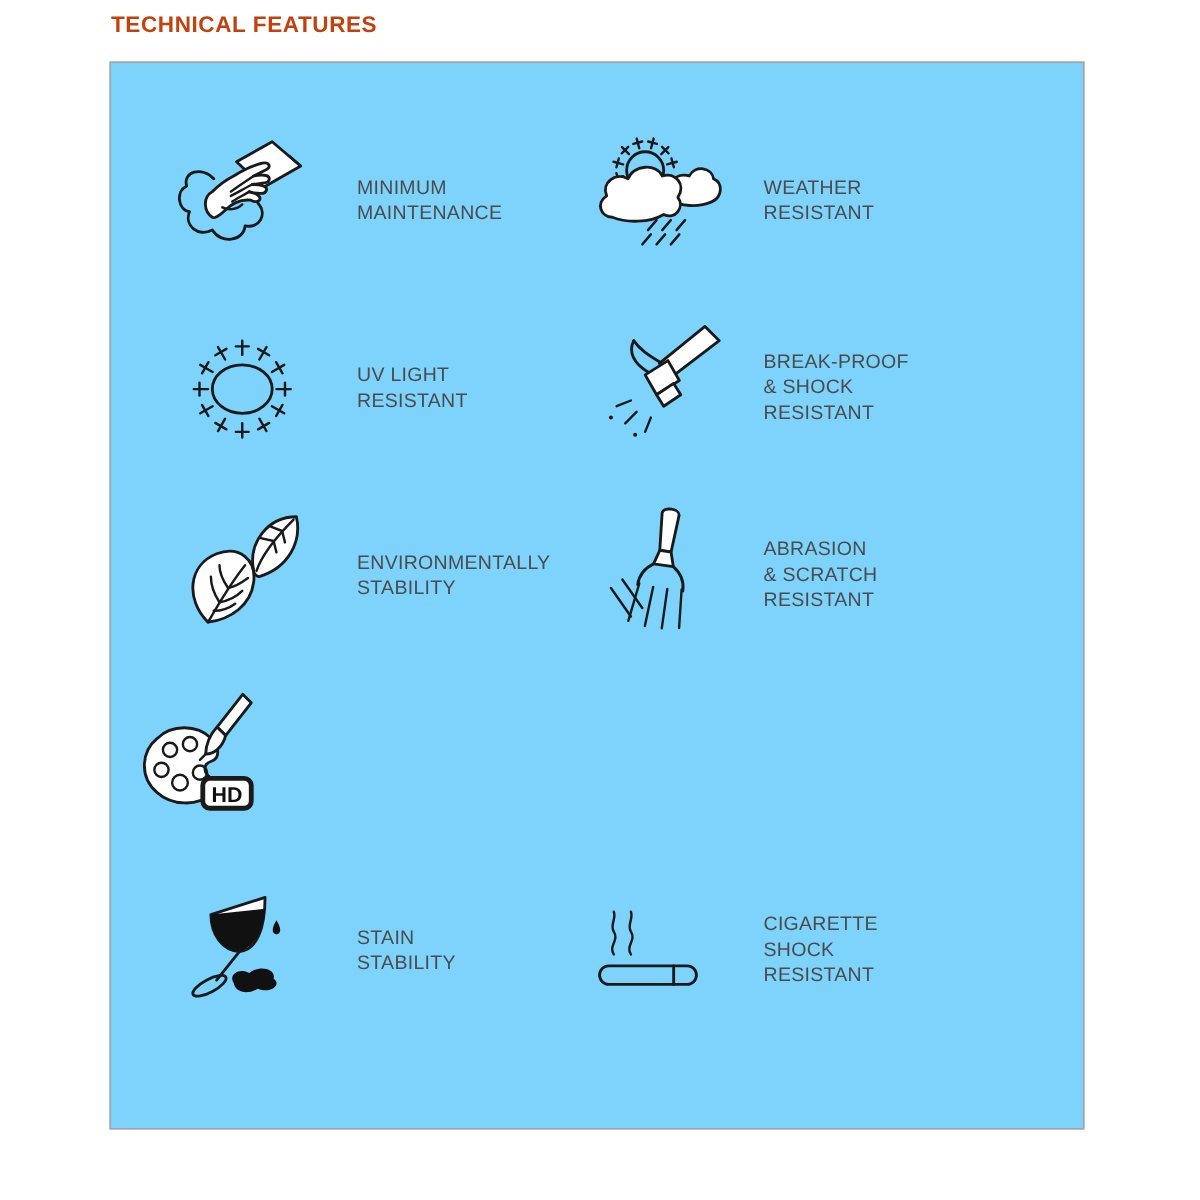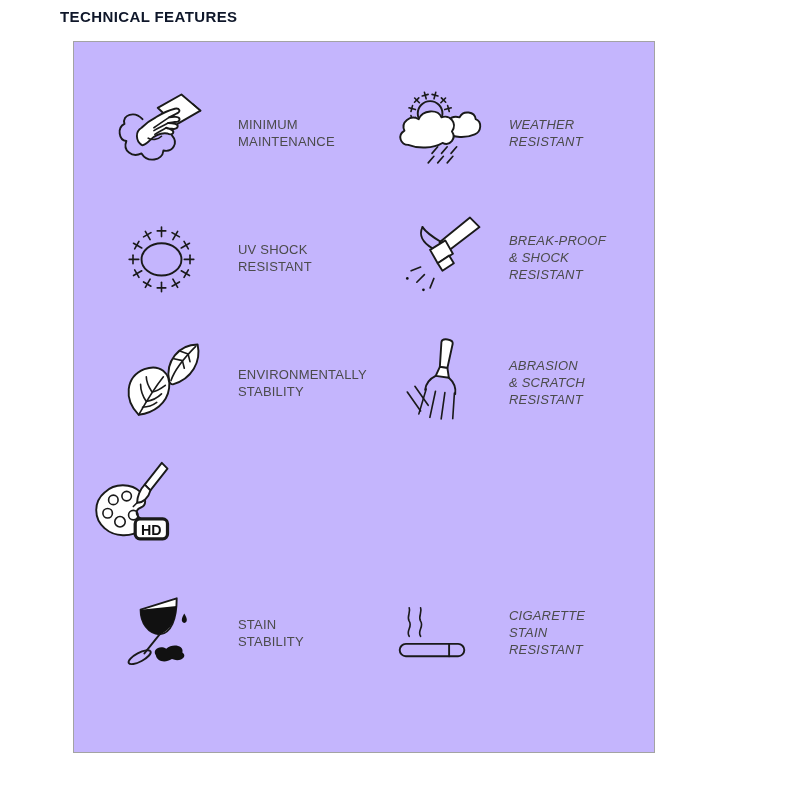--- a/index.html
+++ b/index.html
@@ -5,8 +5,8 @@
   html,body{margin:0;padding:0;background:#ffffff;width:800px;height:800px;
     font-family:"Liberation Sans", sans-serif;}
   .stage{position:relative;width:800px;height:800px;background:#fff;overflow:hidden;}
-  .page-title{position:absolute;left:60px;top:8px;font-size:15px;font-weight:bold;
-    color:#0f172a;letter-spacing:0.4px;}
+  .page-title{position:absolute;left:74px;top:8px;font-size:15px;font-weight:bold;
+    color:#c2410c;letter-spacing:0.4px;}
   .panel{position:absolute;left:73px;top:41px;width:582px;height:712px;
     border:1px solid #a3a3a3;box-sizing:border-box;background:#c4b5fd;padding-top:28px;}
   .row{display:flex;height:125px;align-items:center;}

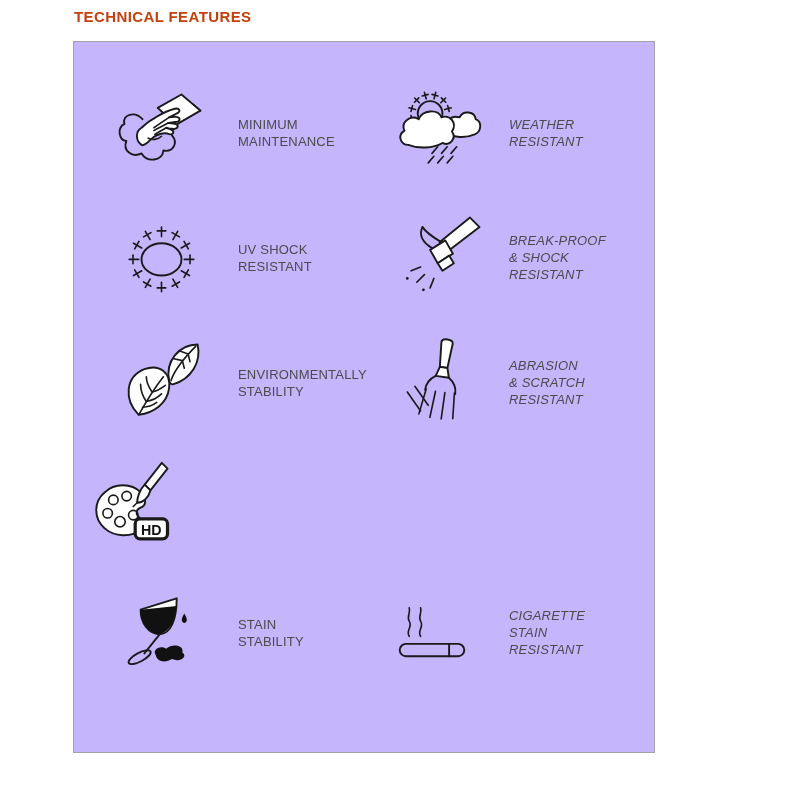--- a/index.html
+++ b/index.html
@@ -7,8 +7,8 @@
   .stage{position:relative;width:800px;height:800px;background:#fff;overflow:hidden;}
   .page-title{position:absolute;left:74px;top:8px;font-size:15px;font-weight:bold;
     color:#c2410c;letter-spacing:0.4px;}
-  .panel{position:absolute;left:73px;top:41px;width:582px;height:712px;
-    border:1px solid #a3a3a3;box-sizing:border-box;background:#c4b5fd;padding-top:28px;}
+  .panel{position:absolute;left:73px;top:41px;width:650px;height:712px;
+    border:1px solid #a3a3a3;box-sizing:border-box;background:#7dd3fc;padding-top:28px;}
   .row{display:flex;height:125px;align-items:center;}
   .cell{display:flex;align-items:center;box-sizing:border-box;}
   .cell-left{width:312px;padding-left:40px;}

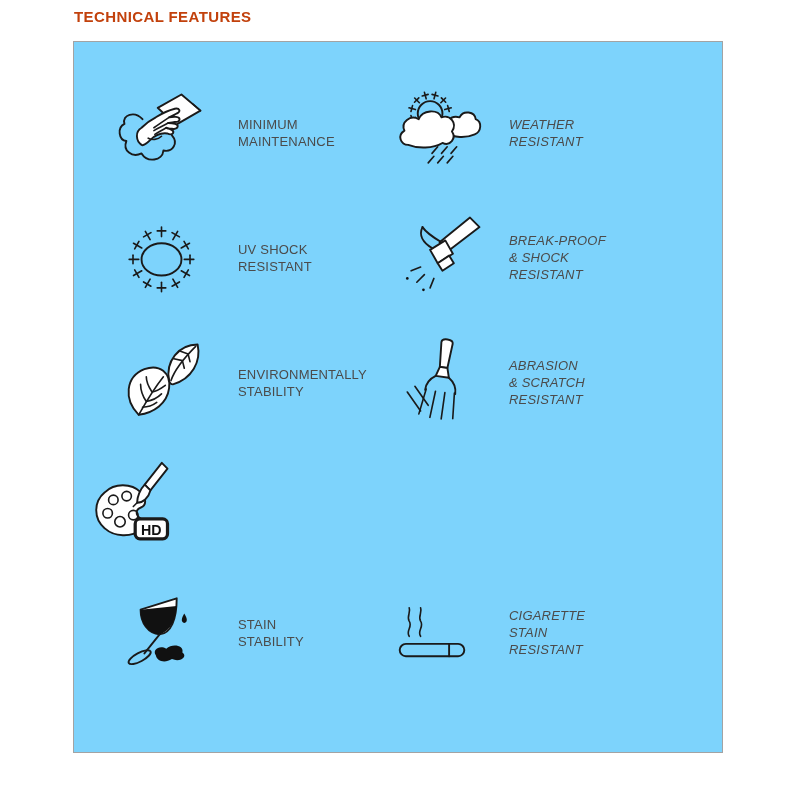--- a/index.html
+++ b/index.html
@@ -15,7 +15,7 @@
   .cell-right{flex:1;padding-left:8px;}
   .icon-box{width:95px;height:95px;flex:0 0 95px;display:flex;align-items:flex-start;justify-content:center;}
   .cell-left .feature-label{margin-left:29px;}
-  .cell-right .feature-label{margin-left:20px;font-style:italic;}
+  .cell-right .feature-label{margin-left:20px;}
   .feature-label{font-size:13px;line-height:17px;color:#4b4b4b;letter-spacing:0.2px;
     white-space:pre-line;}
   svg.icon{width:95px;height:95px;display:block;}

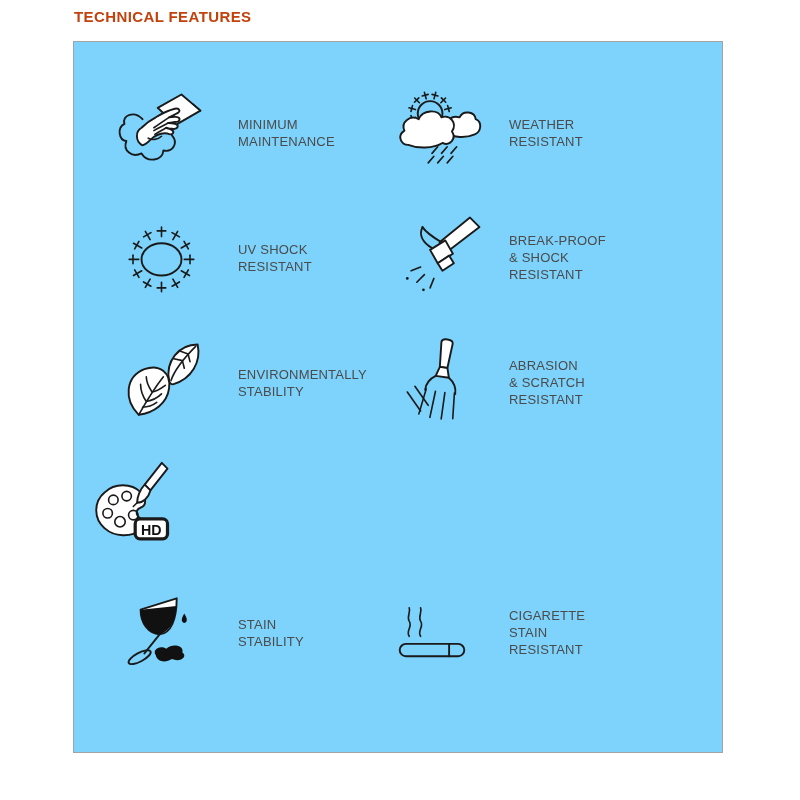--- a/index.html
+++ b/index.html
@@ -112,7 +112,7 @@
             <use href="#uvray" transform="rotate(330 50 52)"></use>
           </svg>
         </div>
-        <div class="feature-label">UV SHOCK
+        <div class="feature-label">UV LIGHT
 RESISTANT</div>
       </div>
       <div class="cell cell-right">

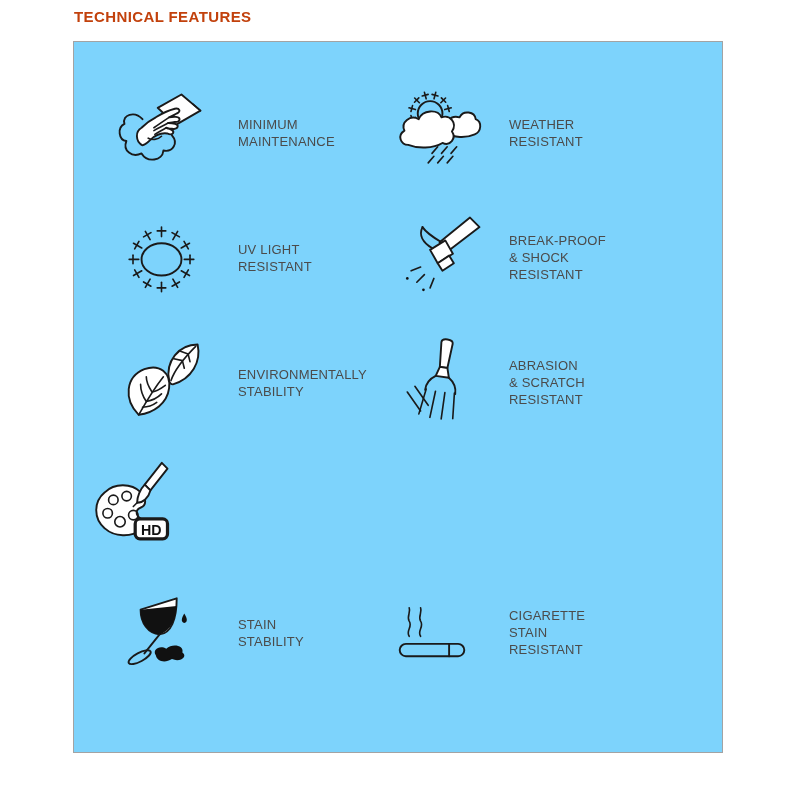--- a/index.html
+++ b/index.html
@@ -235,7 +235,7 @@
           </svg>
         </div>
         <div class="feature-label">CIGARETTE
-STAIN
+SHOCK
 RESISTANT</div>
       </div>
     </div>

